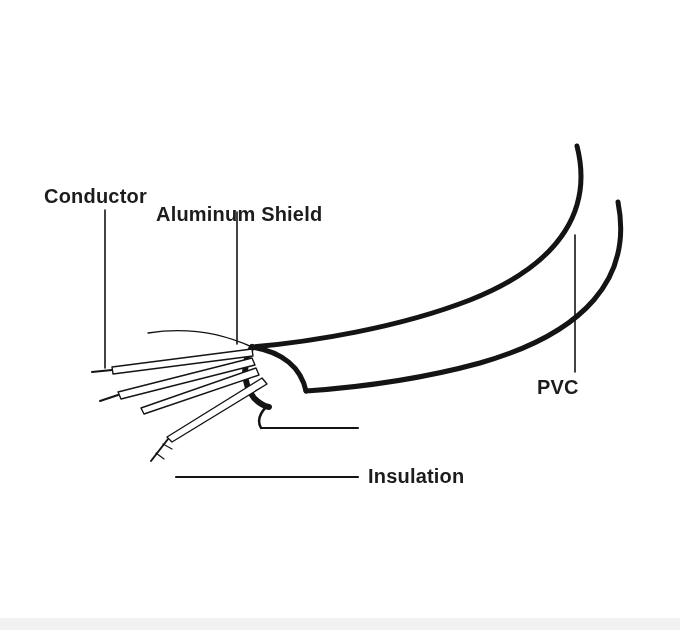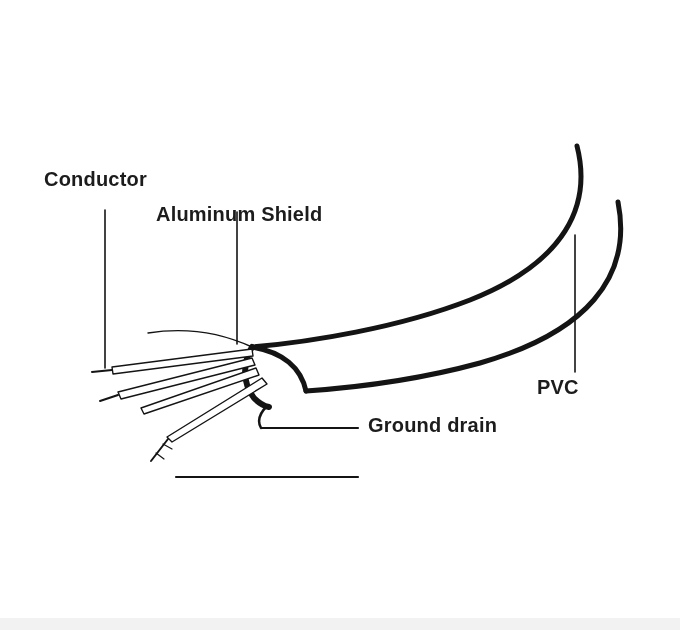--- a/index.html
+++ b/index.html
@@ -30,7 +30,7 @@
     white-space: nowrap;
     letter-spacing: 0.2px;
   }
-  .label-conductor      { left: 44px;  top: 168px; }
+  .label-conductor      { left: 44px;  top: 185px; }
   .label-aluminum       { left: 156px; top: 183px; margin-top: 20px; }
   .label-pvc            { left: 537px; top: 376px; }
   .label-ground-drain   { left: 368px; top: 414px; }

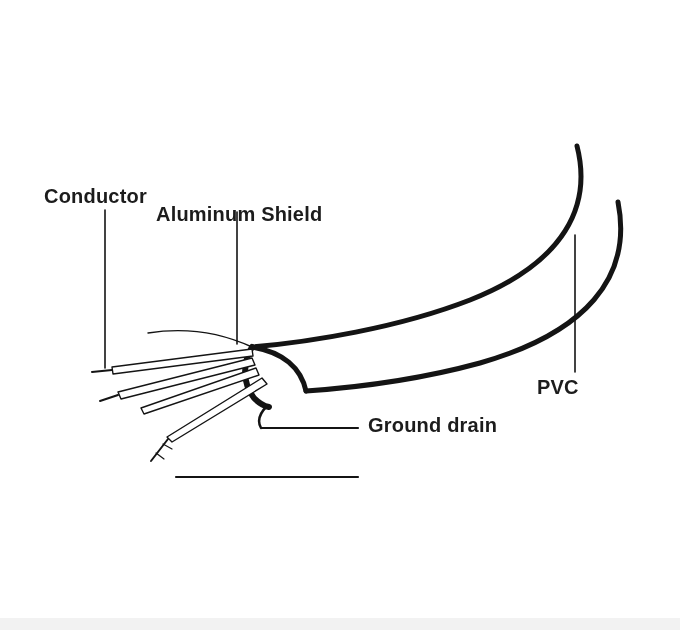--- a/index.html
+++ b/index.html
@@ -87,7 +87,6 @@
 
   <div class="label label-pvc">PVC</div>
 
-  <div class="label label-ground-drain">Ground drain</div>
 
 
   <div class="bottom-strip"></div>

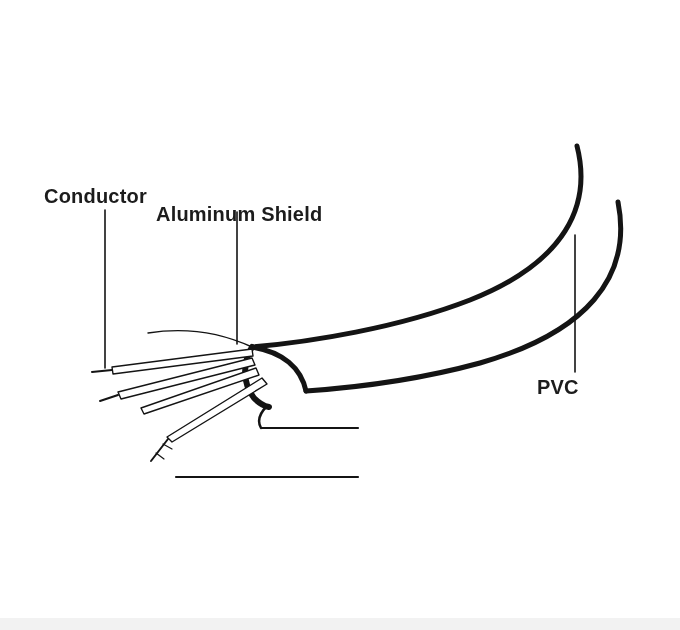--- a/index.html
+++ b/index.html
@@ -88,6 +88,7 @@
   <div class="label label-pvc">PVC</div>
 
 
+  <div class="label label-insulation">Insulation</div>
 
   <div class="bottom-strip"></div>
 

